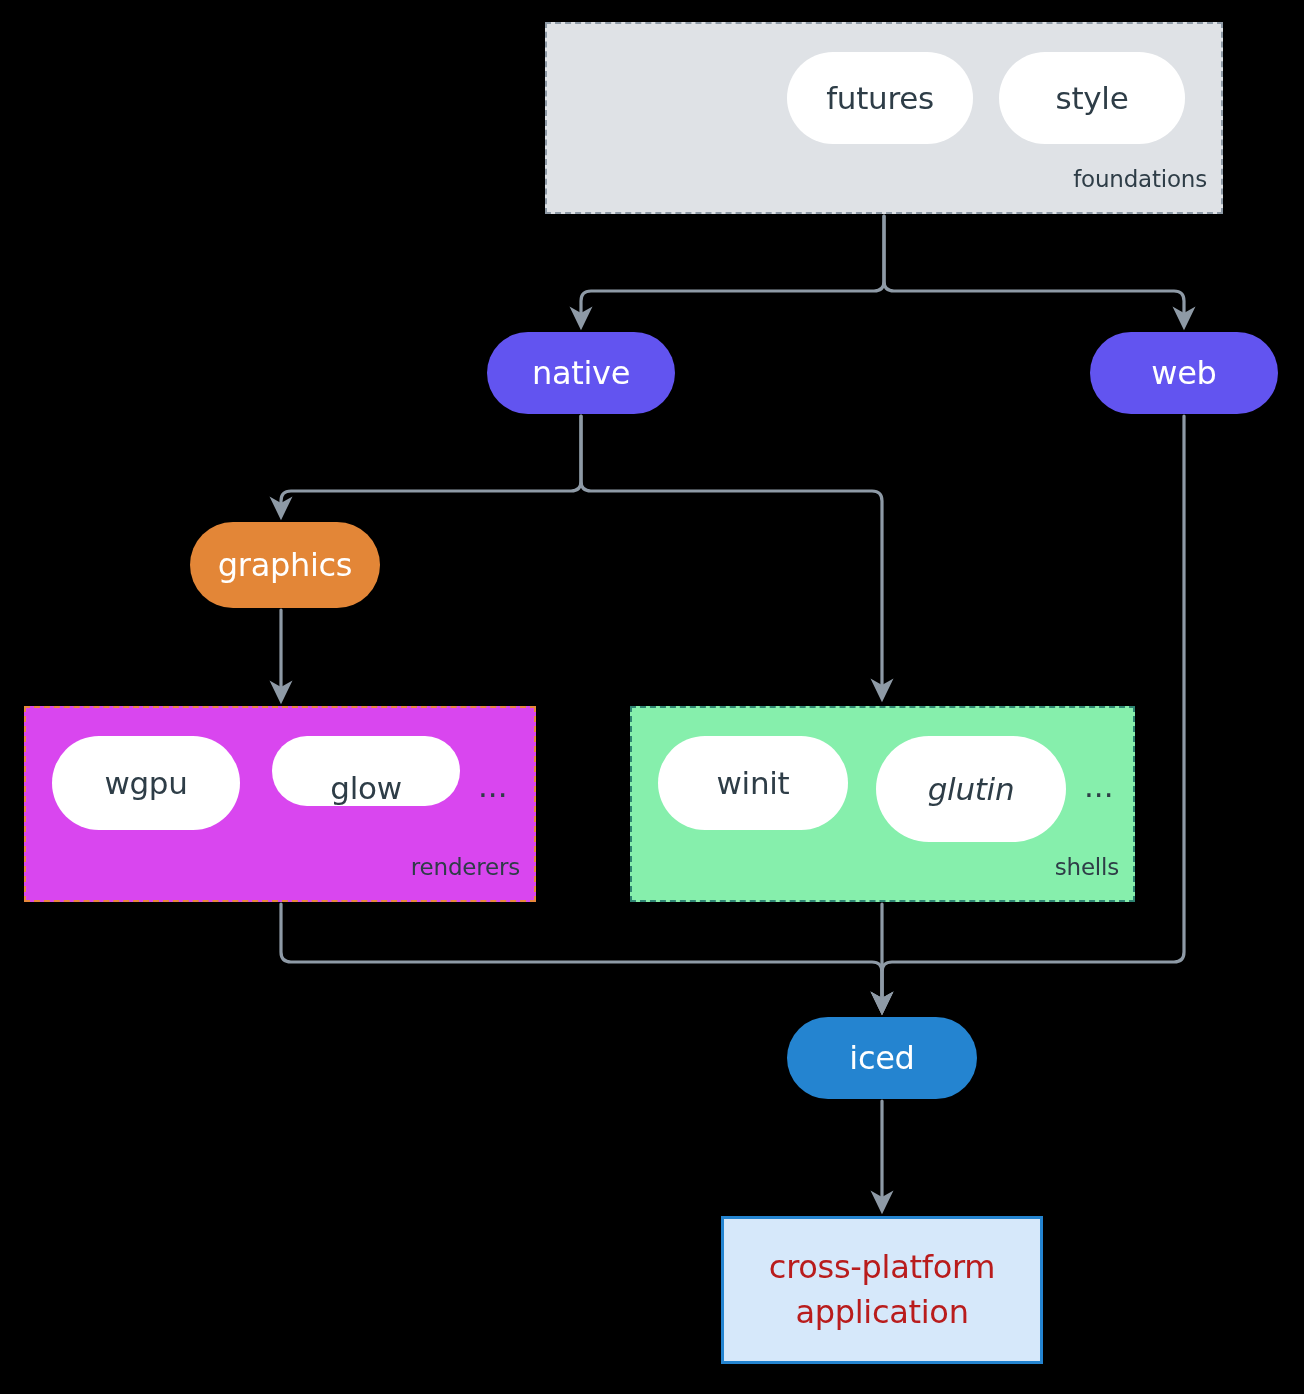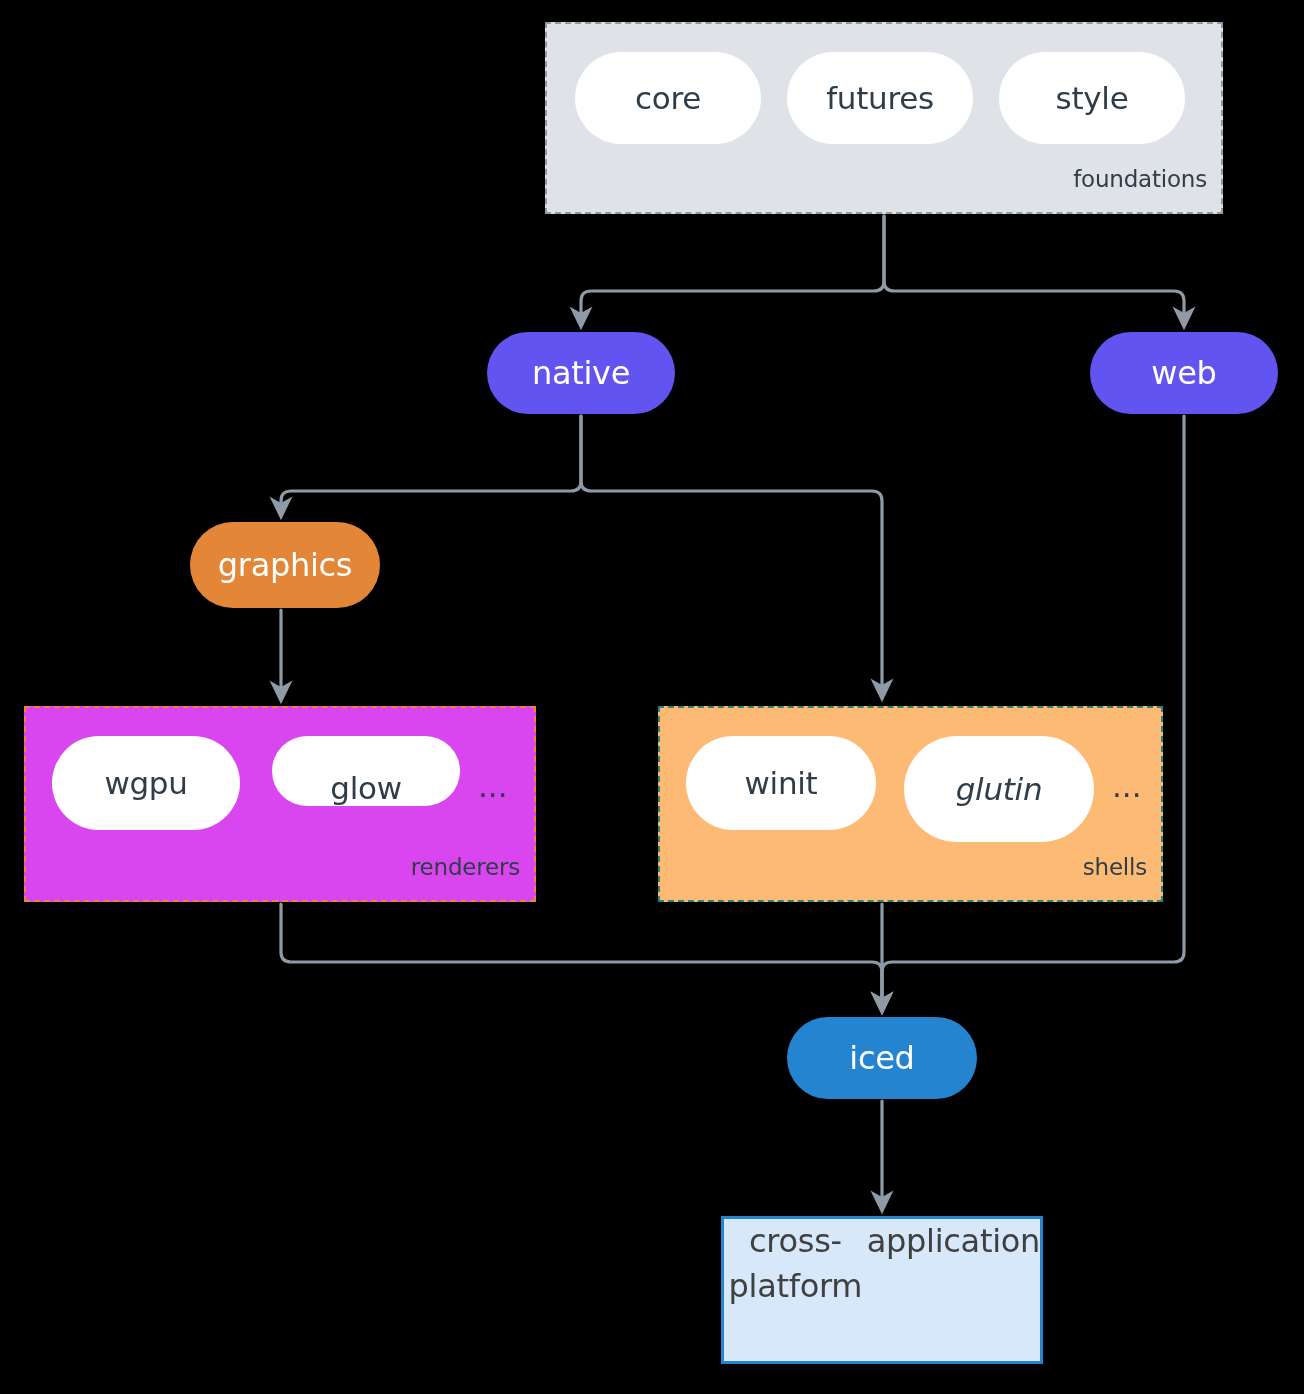--- a/index.html
+++ b/index.html
@@ -148,9 +148,6 @@
   </svg>
 
   <div class="group group-foundations">
-    <div class="leaf" style="left:28px; top:28px; width:186px; height:92px;">
-      <span>core</span>
-    </div>
     <div class="leaf" style="left:240px; top:28px; width:186px; height:92px;">
       <span>futures</span>
     </div>

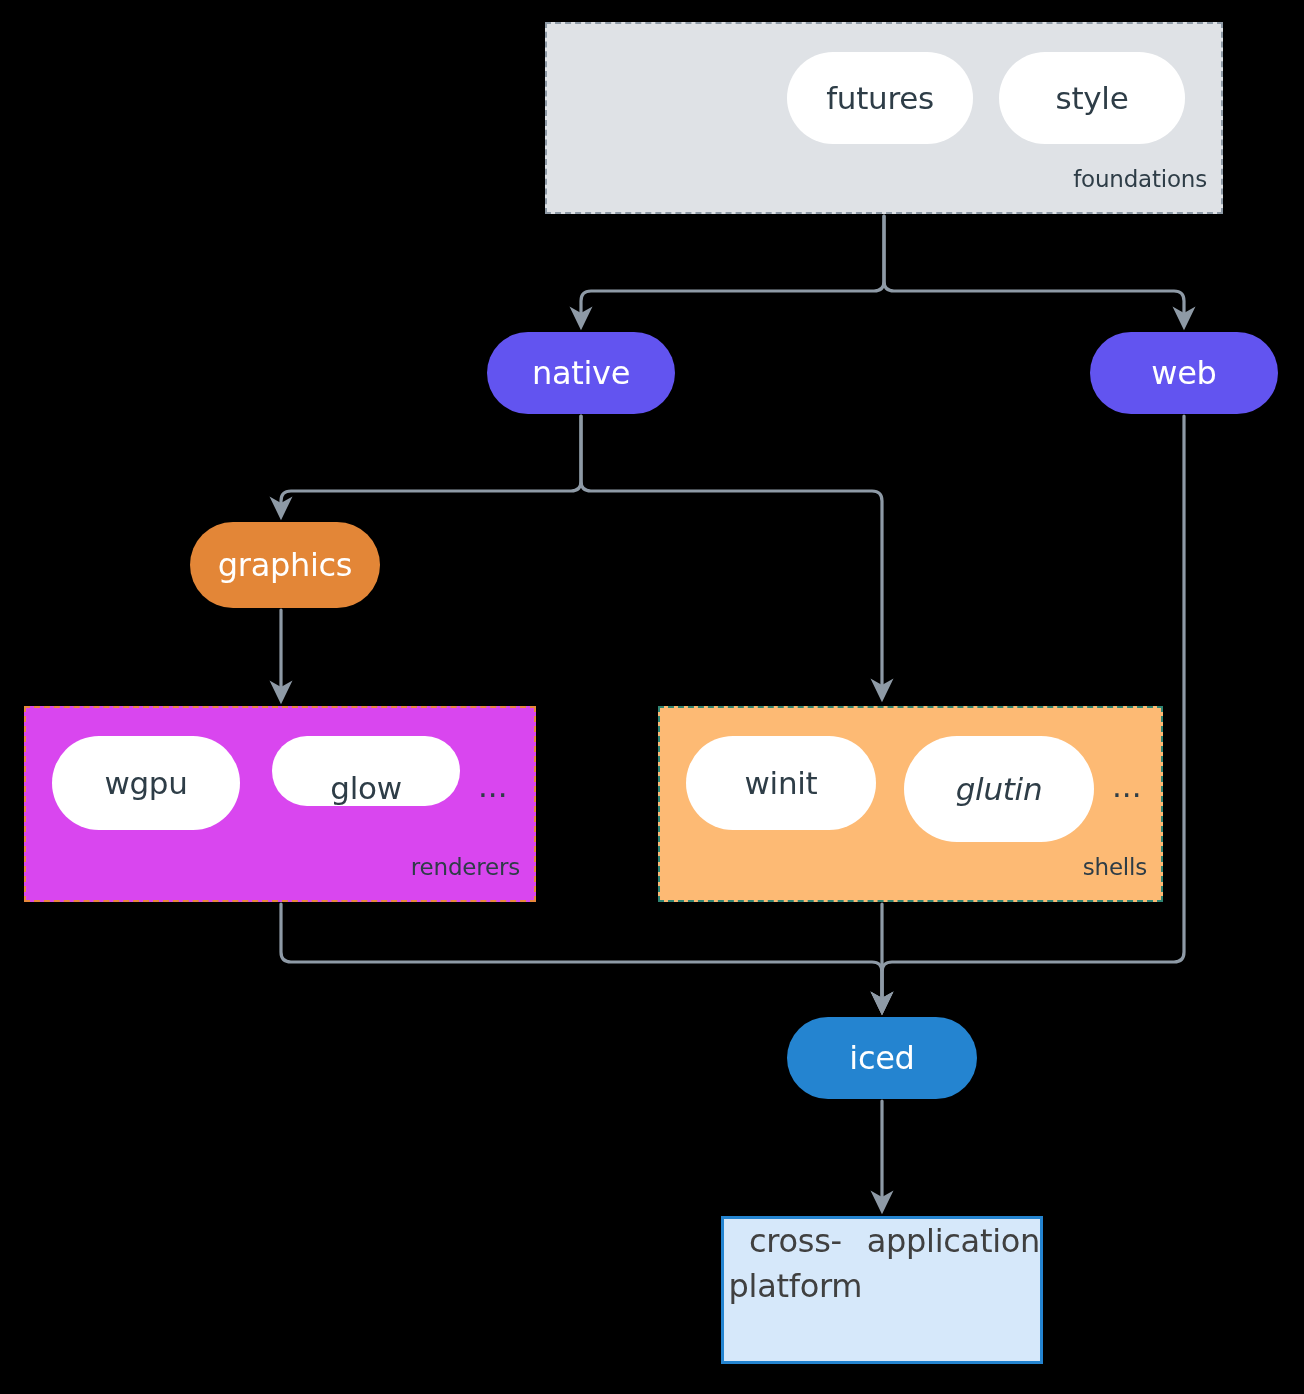--- a/index.html
+++ b/index.html
@@ -44,9 +44,8 @@
   .group-shells {
     left: 630px; top: 706px;
     width: 505px; height: 196px;
-    background: #fdba74;
+    background: #86efac;
     border: 2px dashed #2f8573;
-    margin-left: 28px;
   }
   .group-label {
     position: absolute;

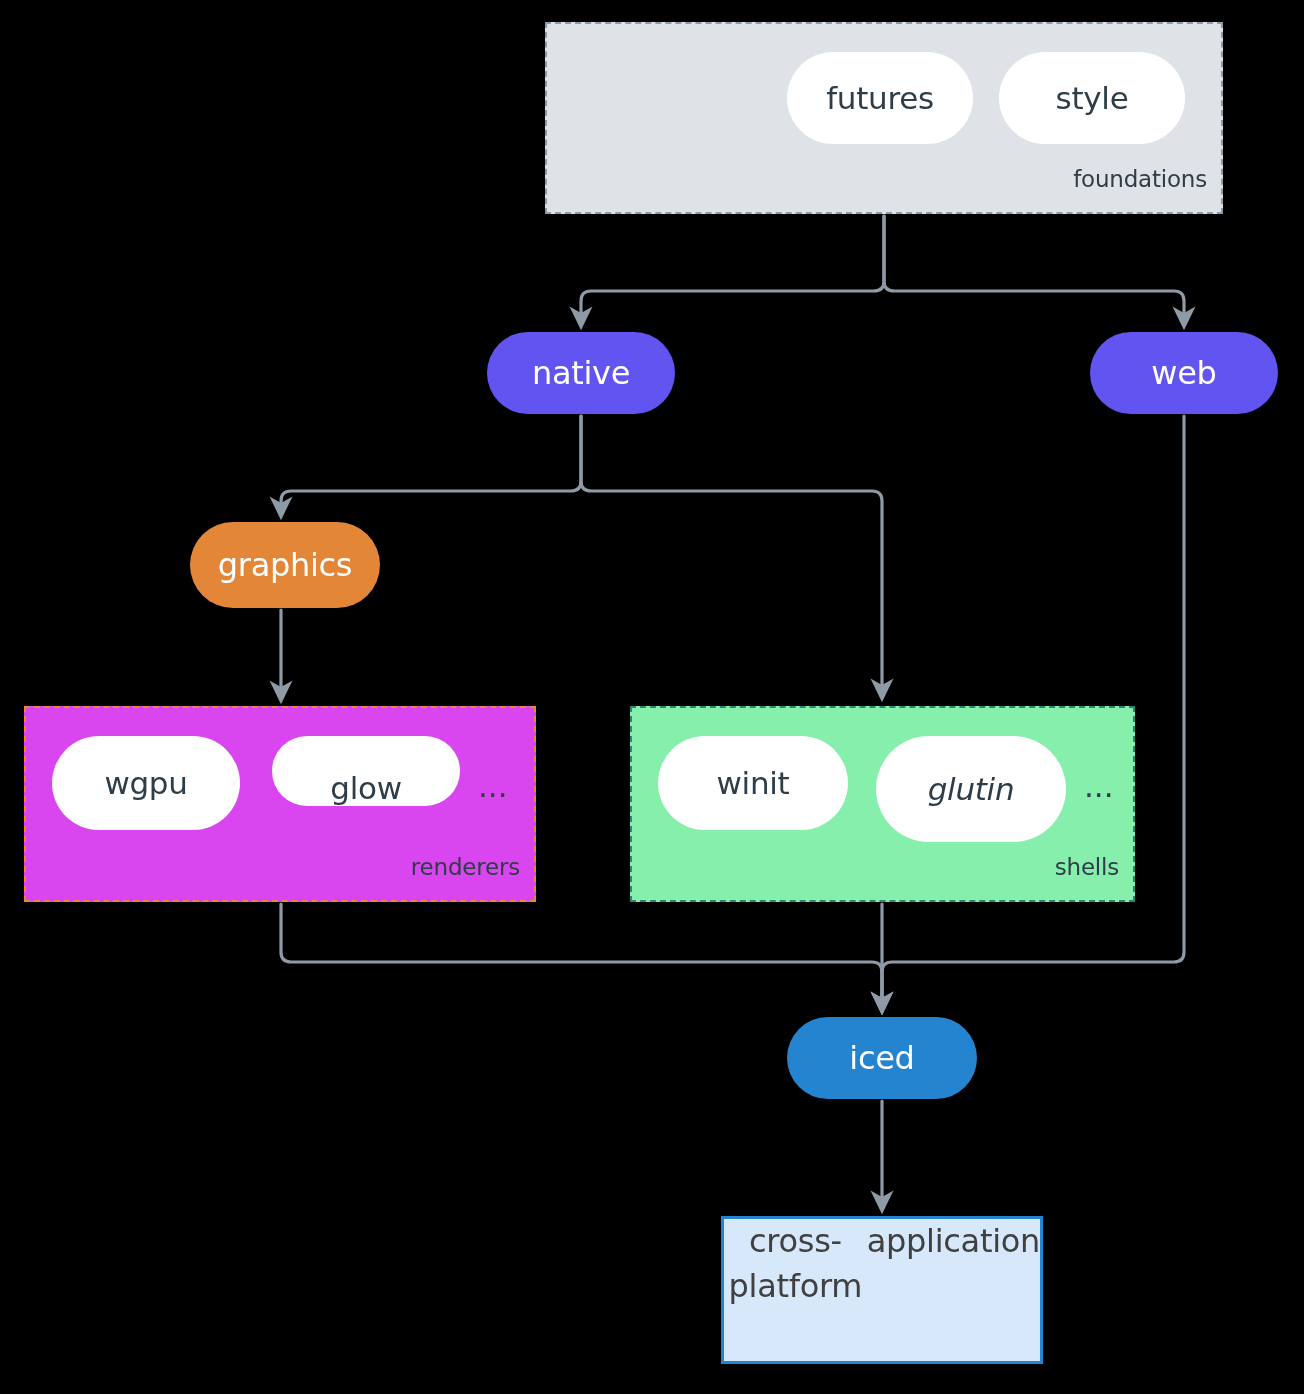--- a/index.html
+++ b/index.html
@@ -105,9 +105,10 @@
     background: #d6e8fa;
     border: 3px solid #2484d0;
     display: flex;
-    flex-direction: row;
+    flex-direction: column;
+    align-items: center;
     justify-content: center;
-    color: #404040;
+    color: #b91c1c;
     font-size: 32px;
     line-height: 1.42;
     letter-spacing: -0.3px;

